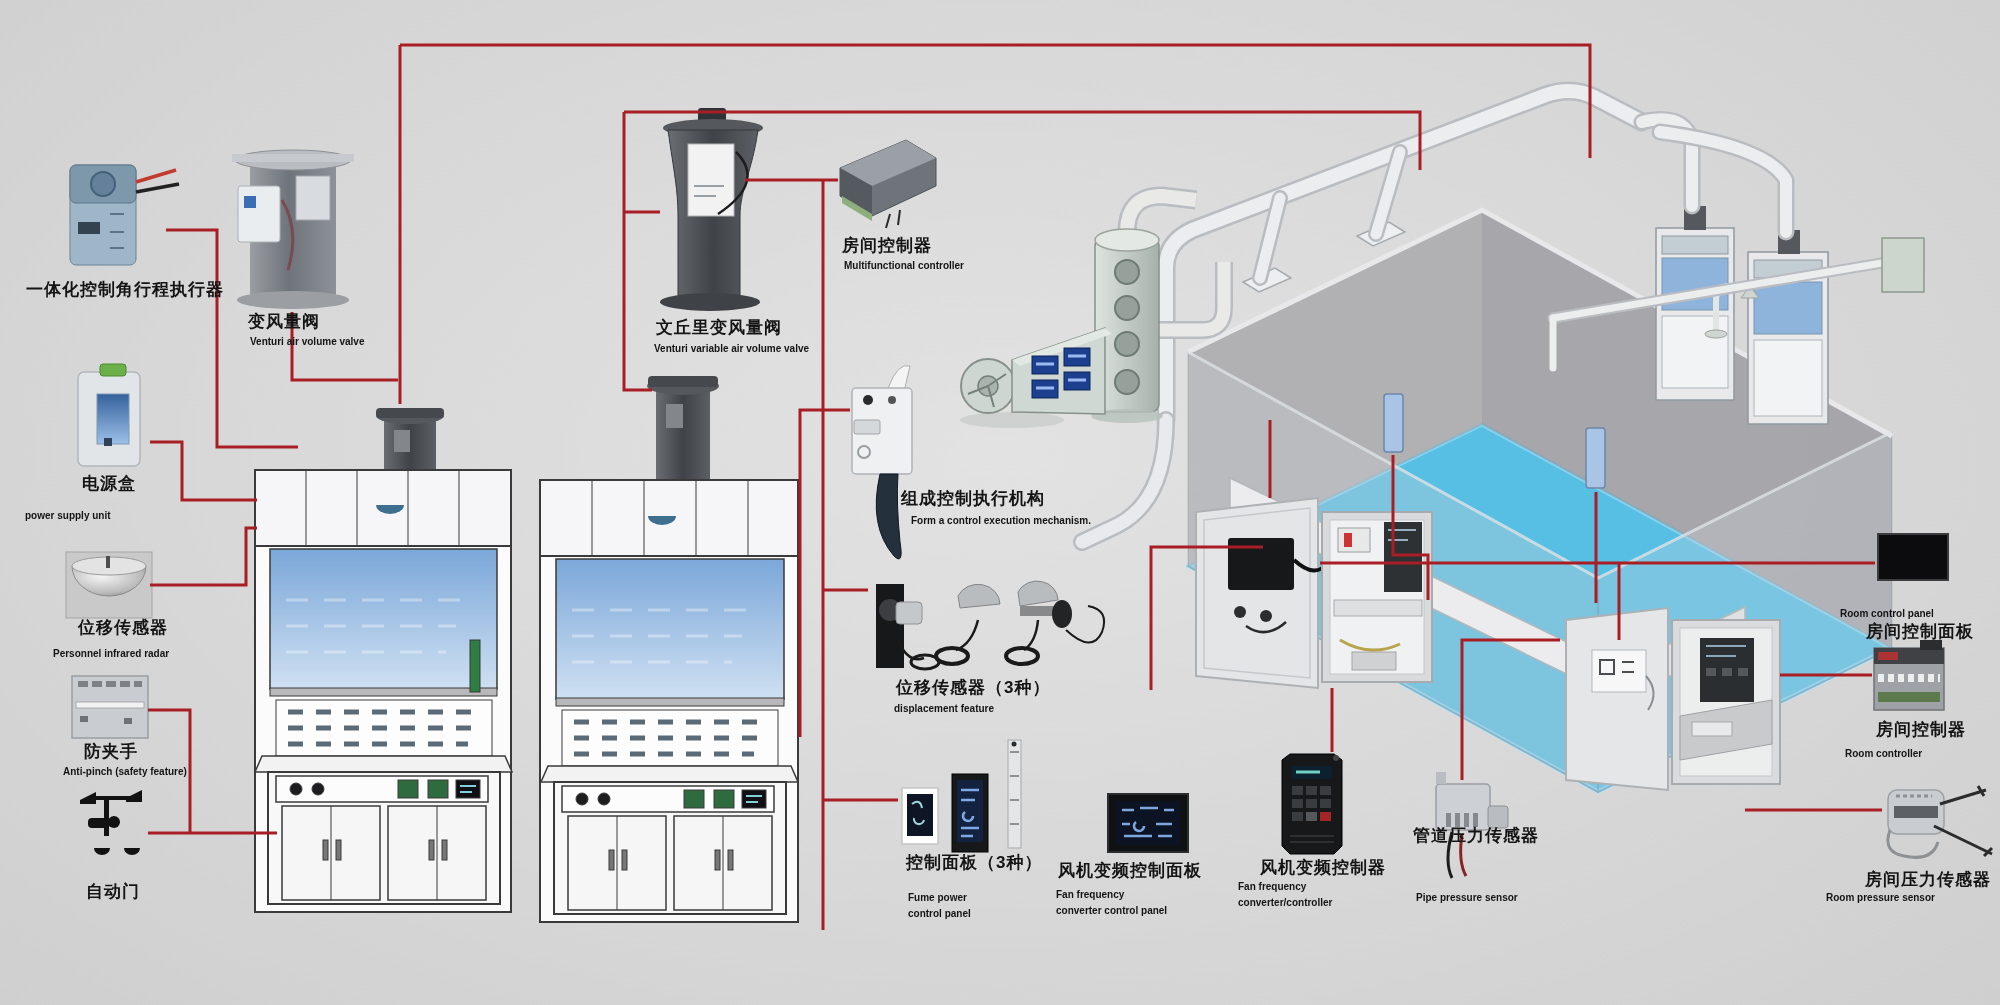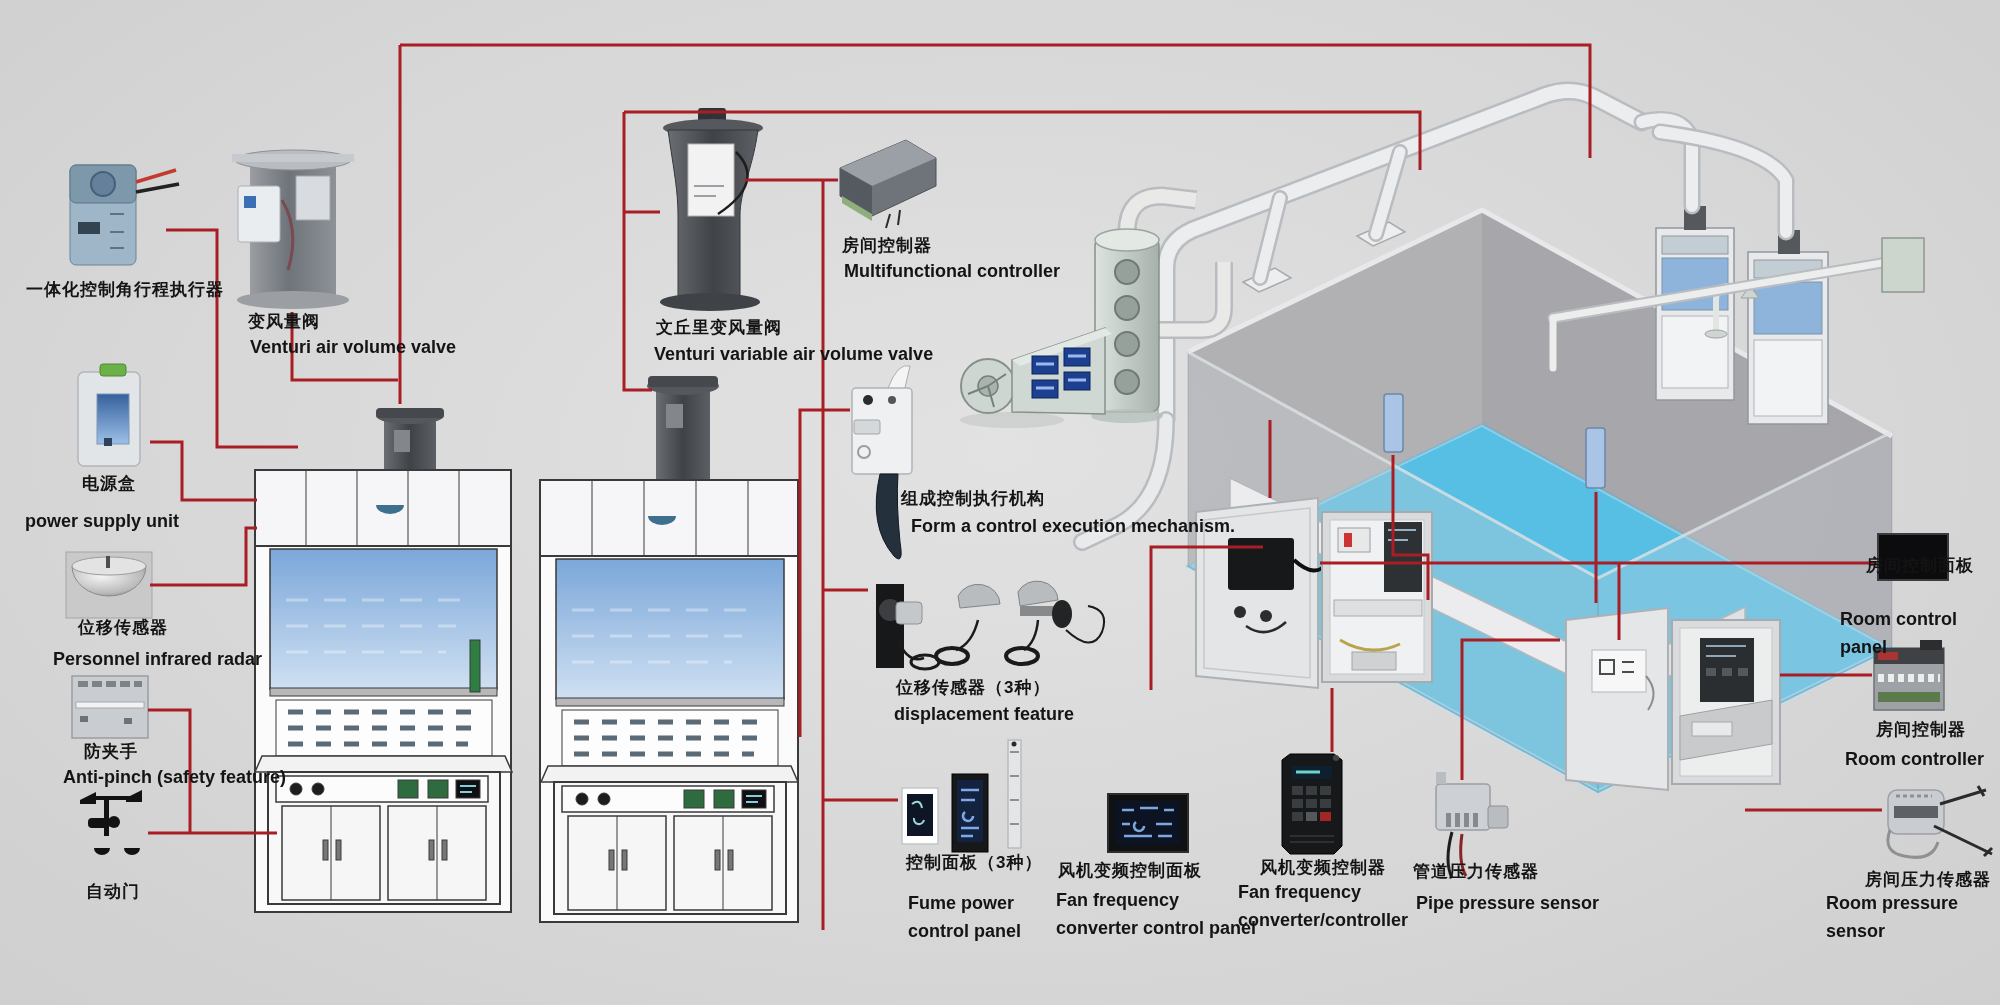--- a/index.html
+++ b/index.html
@@ -9,7 +9,7 @@
   svg.scene{position:absolute;left:0;top:0;}
   .lbl{position:absolute;color:#141414;font-weight:bold;white-space:pre-line;}
   .zh{font-size:17px;letter-spacing:1px;}
-  .en{font-size:18px;line-height:1.55;}
+  .en{font-size:10px;line-height:1.55;}
 </style>
 </head>
 <body>

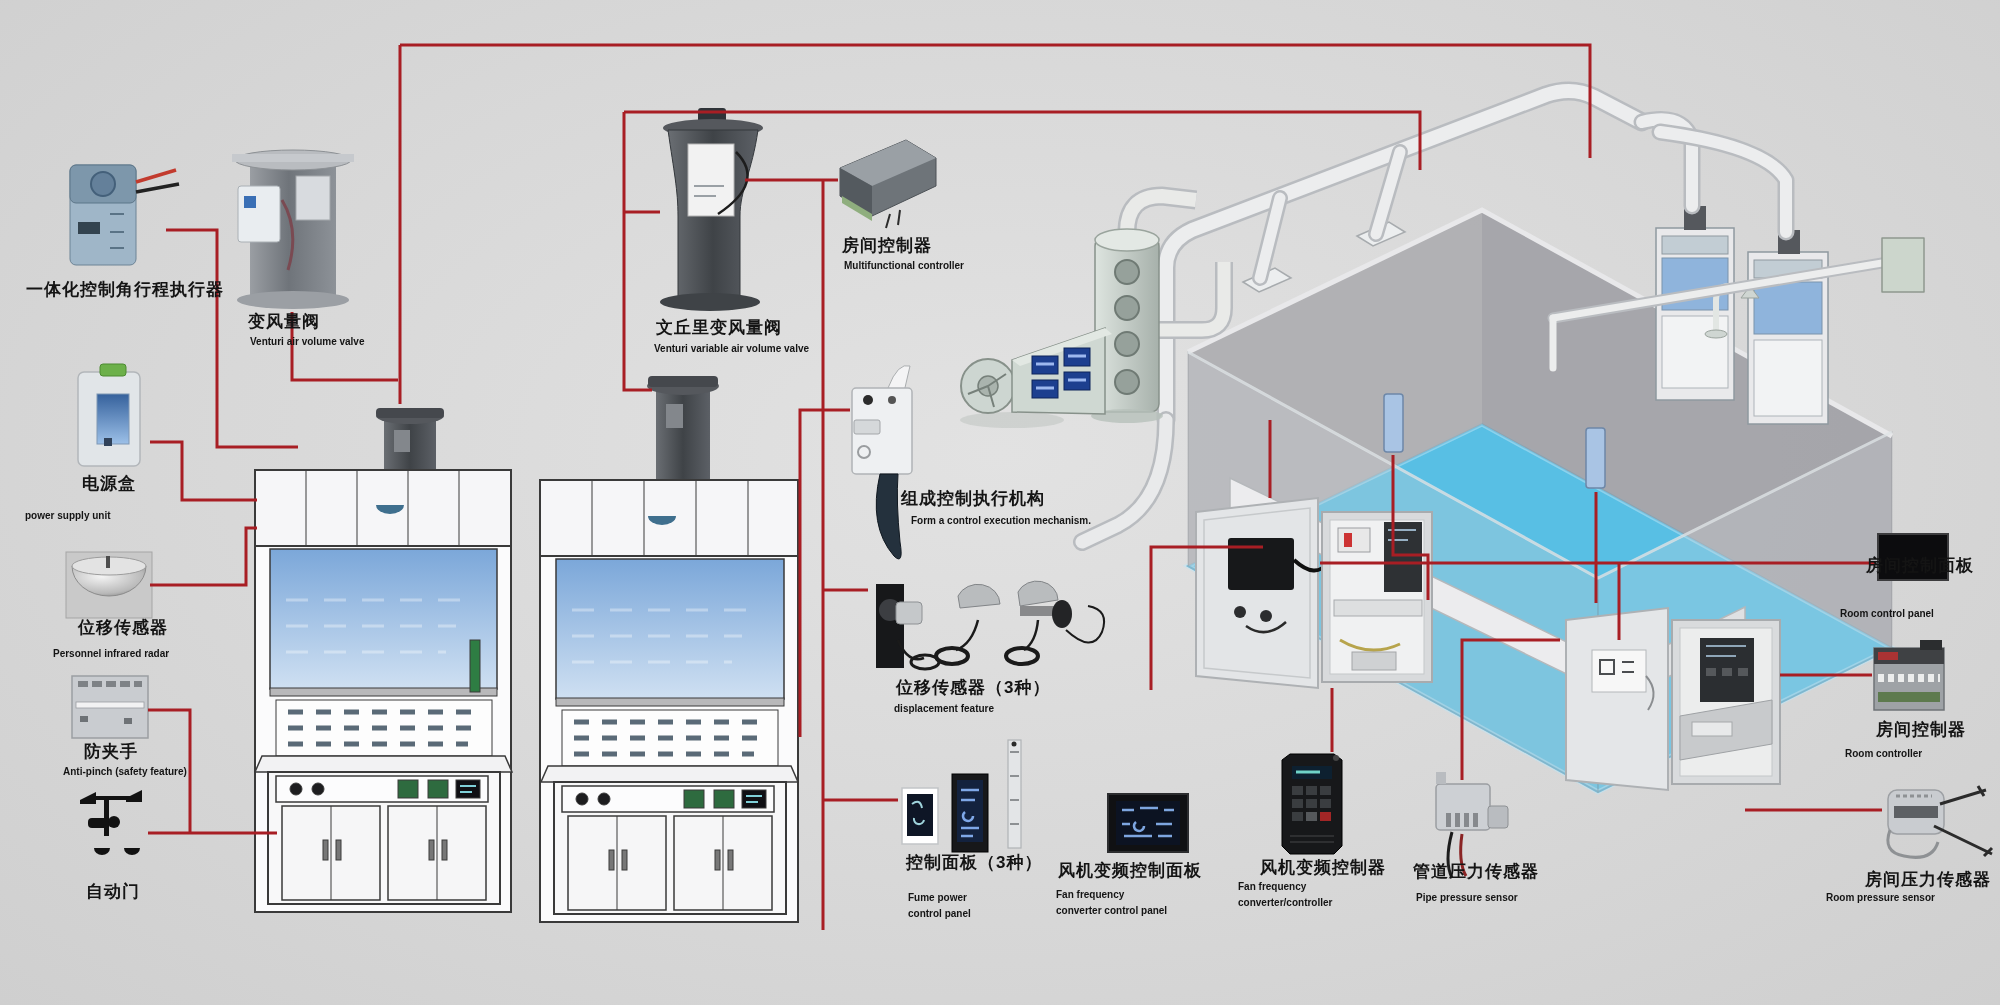--- a/index.html
+++ b/index.html
@@ -451,7 +451,7 @@
 converter/controller</div>
 <div class="lbl zh" style="left:1413px;top:860px">管道压力传感器</div>
 <div class="lbl en" style="left:1416px;top:890px">Pipe pressure sensor</div>
-<div class="lbl zh" style="left:1866px;top:554px">房间控制面板</div>
+<div class="lbl zh" style="left:1866px;top:620px">房间控制面板</div>
 <div class="lbl en" style="left:1840px;top:606px">Room control panel</div>
 <div class="lbl zh" style="left:1876px;top:718px">房间控制器</div>
 <div class="lbl en" style="left:1845px;top:746px">Room controller</div>

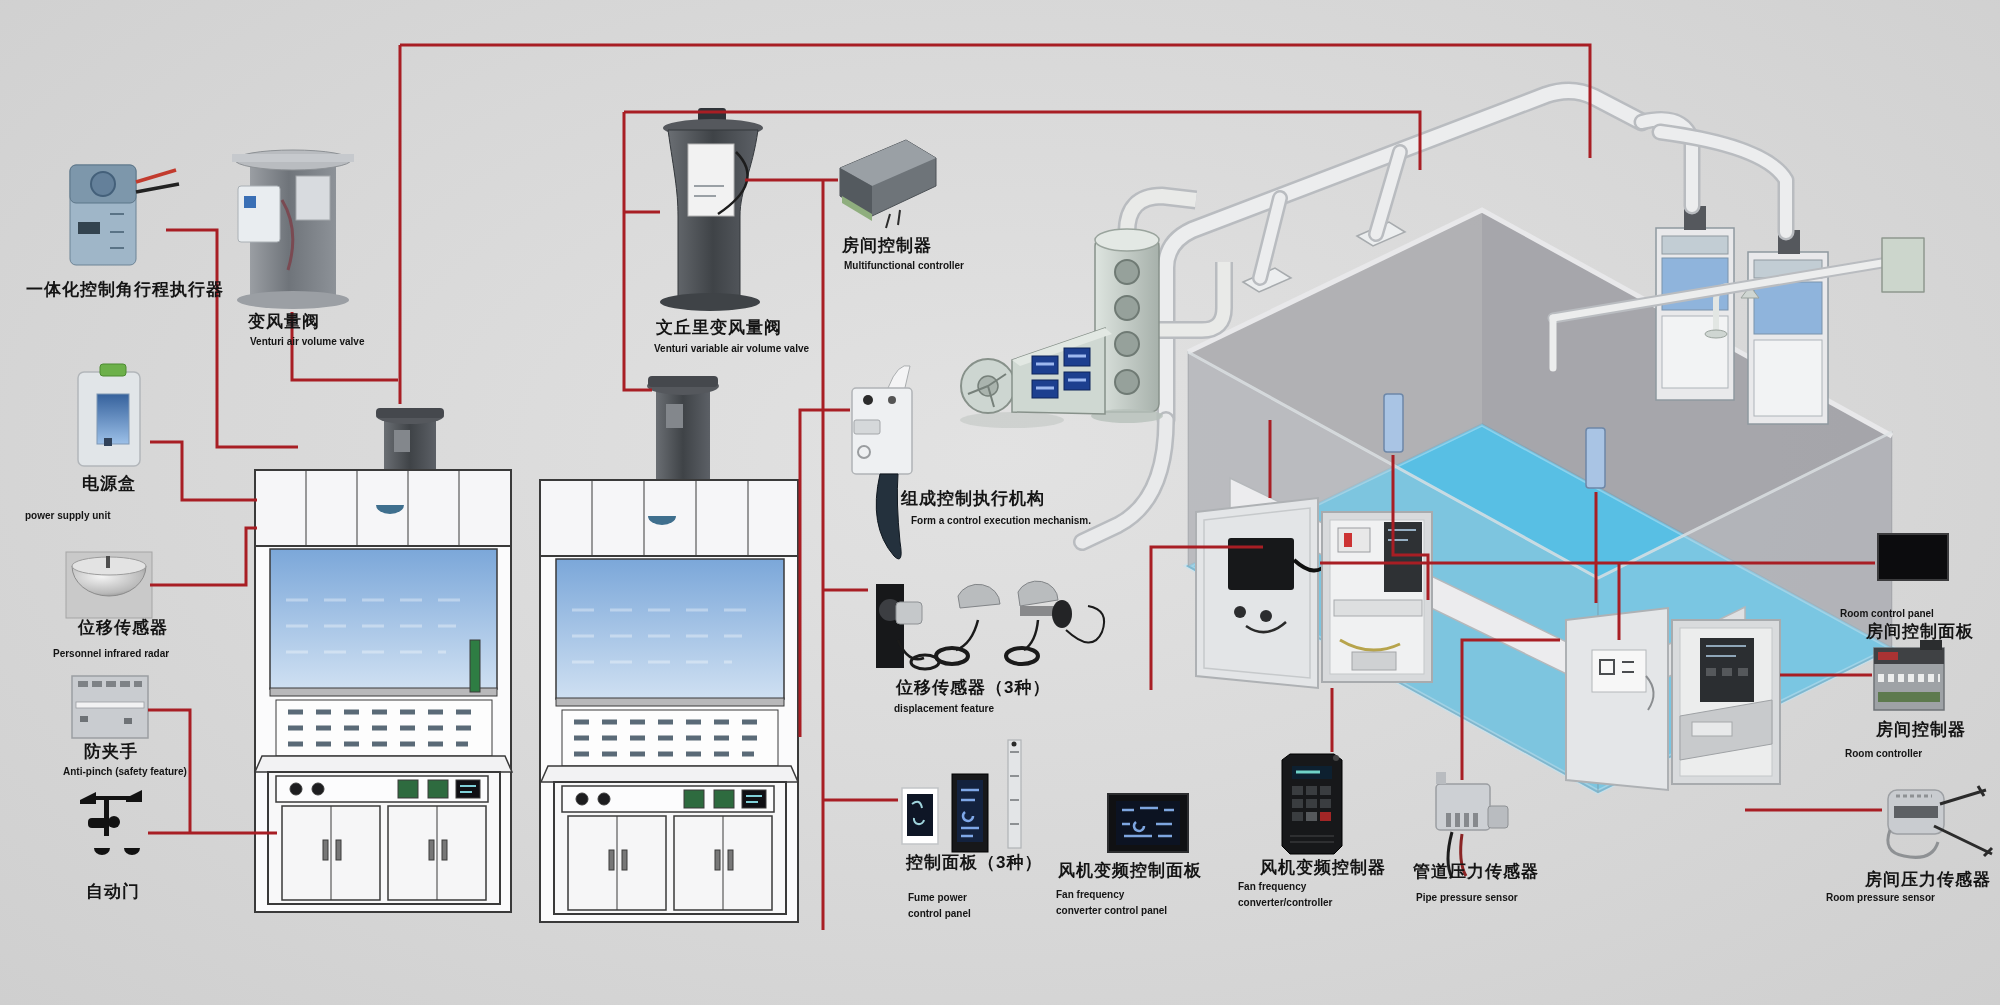--- a/index.html
+++ b/index.html
@@ -449,7 +449,7 @@
 <div class="lbl zh" style="left:1260px;top:856px">风机变频控制器</div>
 <div class="lbl en" style="left:1238px;top:879px">Fan frequency
 converter/controller</div>
-<div class="lbl zh" style="left:1413px;top:860px">管道压力传感器</div>
+<div class="lbl zh" style="left:1413px;top:824px">管道压力传感器</div>
 <div class="lbl en" style="left:1416px;top:890px">Pipe pressure sensor</div>
 <div class="lbl zh" style="left:1866px;top:620px">房间控制面板</div>
 <div class="lbl en" style="left:1840px;top:606px">Room control panel</div>

